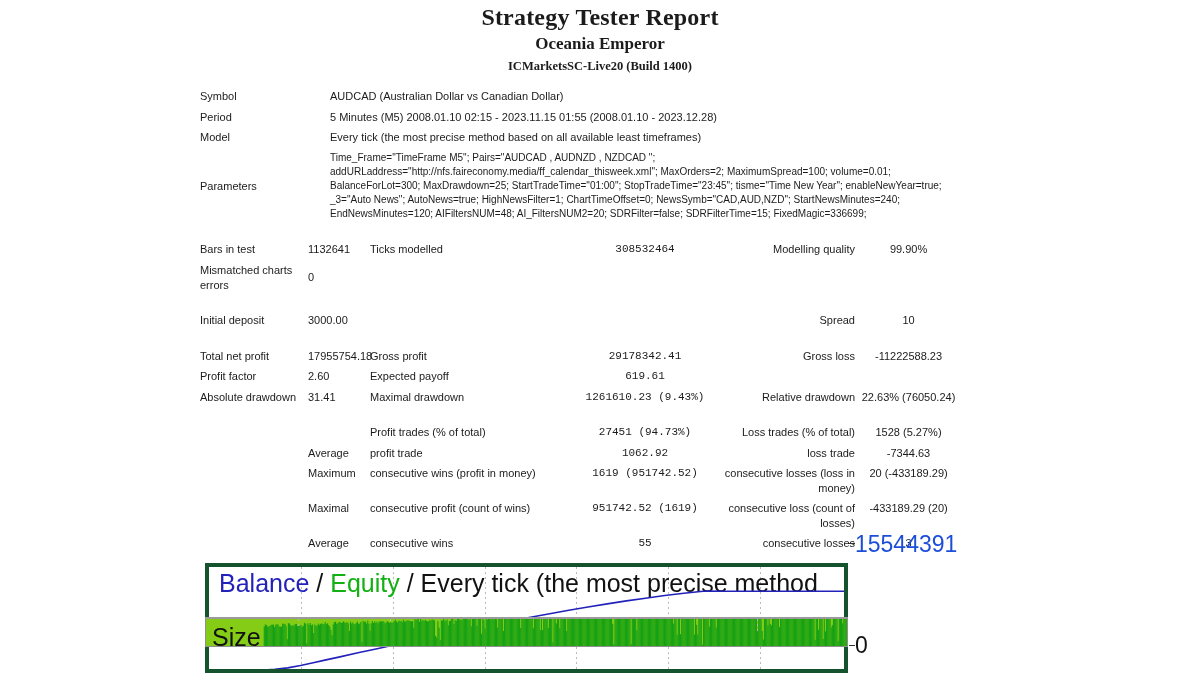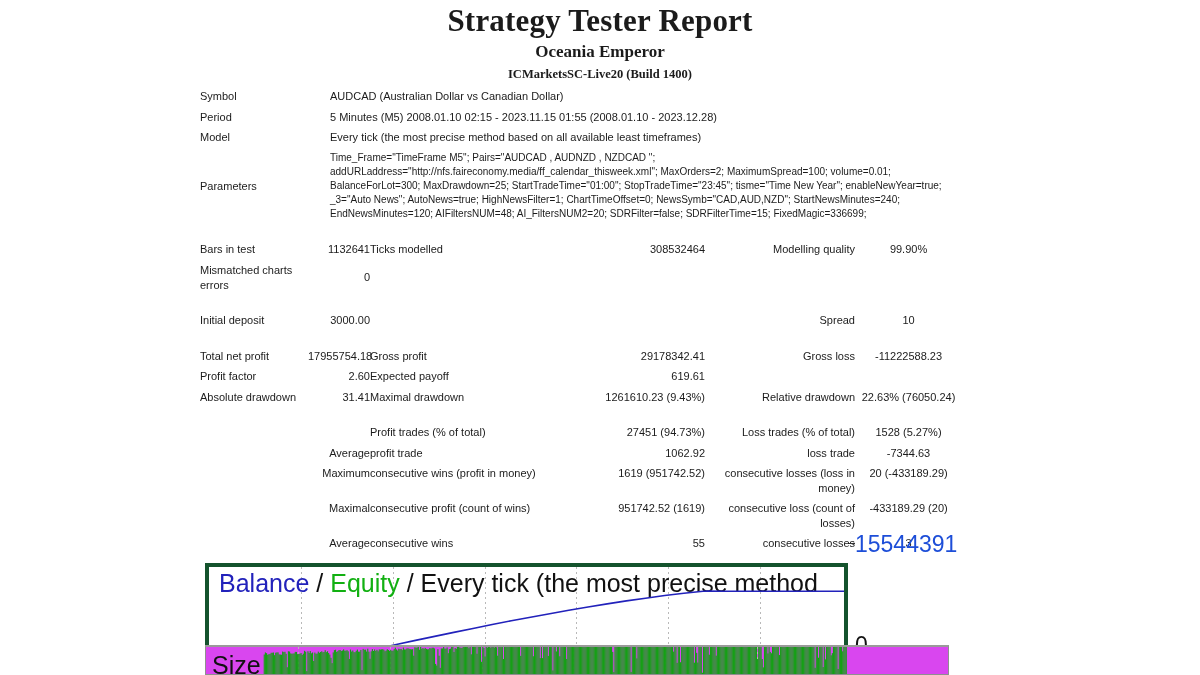--- a/index.html
+++ b/index.html
@@ -13,7 +13,7 @@
   }
   
   .titles{text-align:center;font-family:"Liberation Serif","DejaVu Serif",serif;}
-  .t-main{font-size:31px;font-weight:bold;letter-spacing:.2px;padding-top:4px;line-height:1.12;}
+  .t-main{font-size:24px;font-weight:bold;letter-spacing:.2px;padding-top:4px;line-height:1.12;}
   .t-sub{font-size:17px;font-weight:bold;line-height:1.3;padding-top:2px;}
   .t-server{font-size:12.5px;font-weight:bold;line-height:1.3;padding-top:3px;}
 

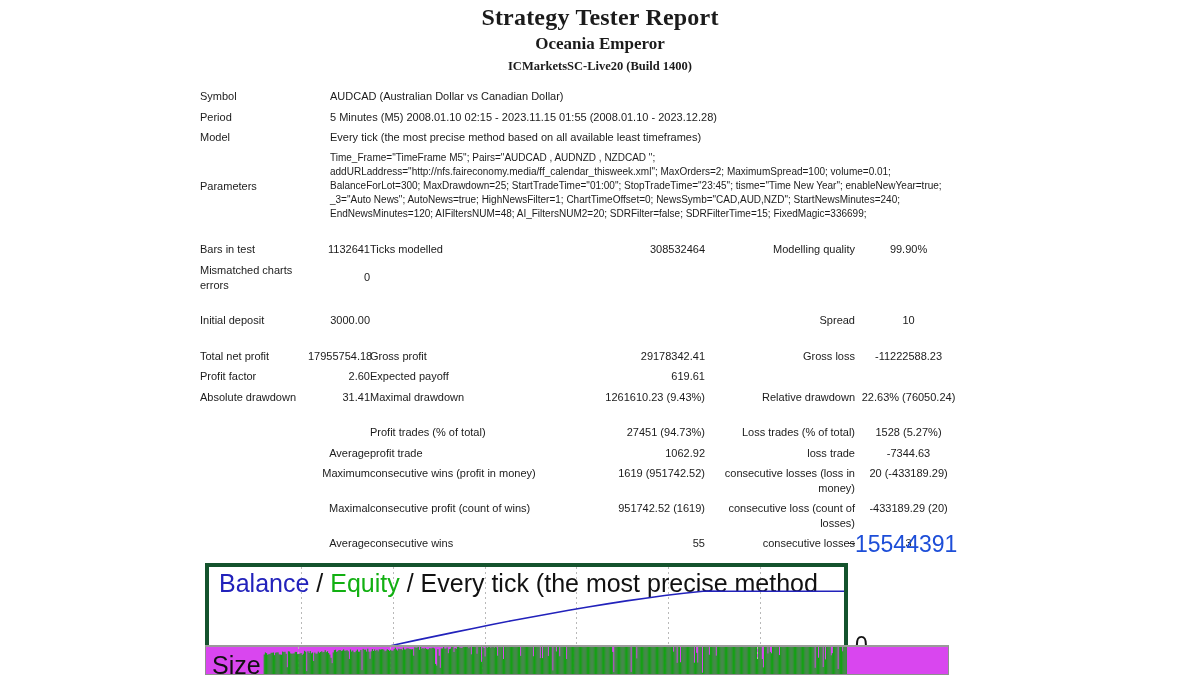--- a/index.html
+++ b/index.html
@@ -26,7 +26,7 @@
   table.rep{border-collapse:collapse;width:100%;table-layout:fixed;}
   table.rep td{padding:3px 0 3px 0;vertical-align:top;}
   .c-lbl   {width:108px;text-align:left;padding-right:4px;}
-  .c-val   {width:62px; text-align:right;padding-right:8px;white-space:nowrap;}
+  .c-val   {width:62px; text-align:left;padding-right:8px;white-space:nowrap;}
   .c-lbl2  {width:215px;text-align:left;}
   .c-val2  {width:120px;text-align:right;padding-right:8px;white-space:nowrap;}
   .c-lbl3  {width:150px;text-align:right;}

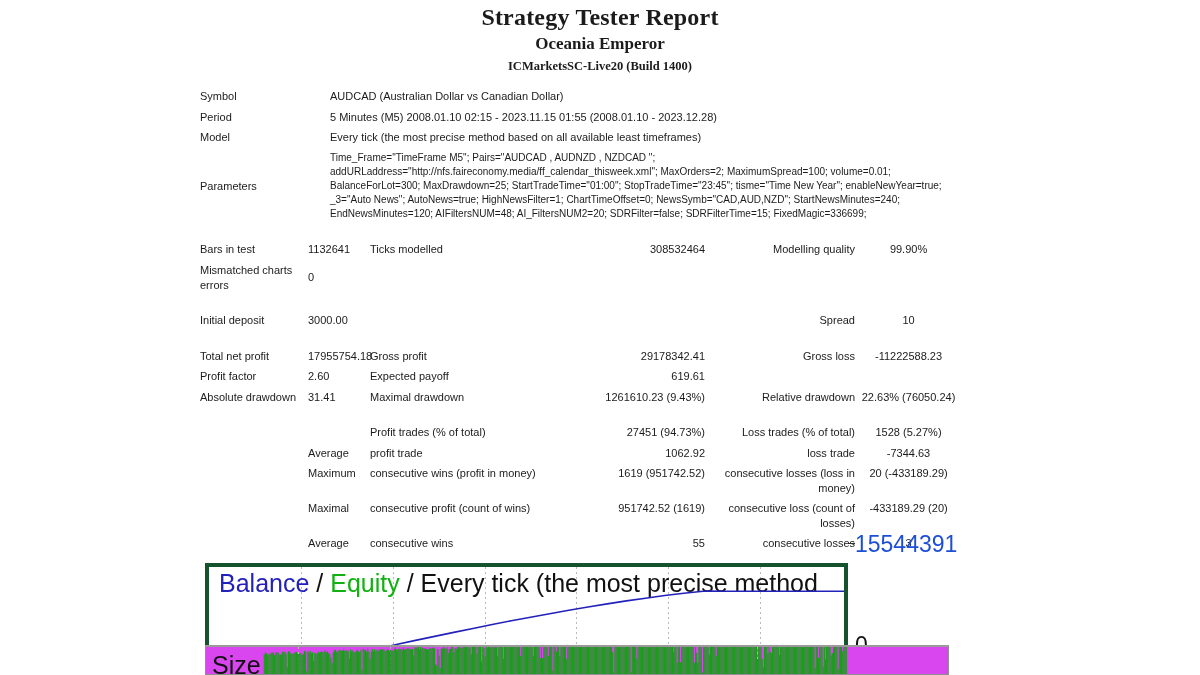--- a/index.html
+++ b/index.html
@@ -28,7 +28,7 @@
   .c-lbl   {width:108px;text-align:left;padding-right:4px;}
   .c-val   {width:62px; text-align:left;padding-right:8px;white-space:nowrap;}
   .c-lbl2  {width:215px;text-align:left;}
-  .c-val2  {width:120px;text-align:right;padding-right:8px;white-space:nowrap;}
+  .c-val2  {width:120px;text-align:center;padding-right:8px;white-space:nowrap;font-family:Liberation Mono, monospace;}
   .c-lbl3  {width:150px;text-align:right;}
   .c-val3  {width:107px;text-align:center;white-space:nowrap;}
 

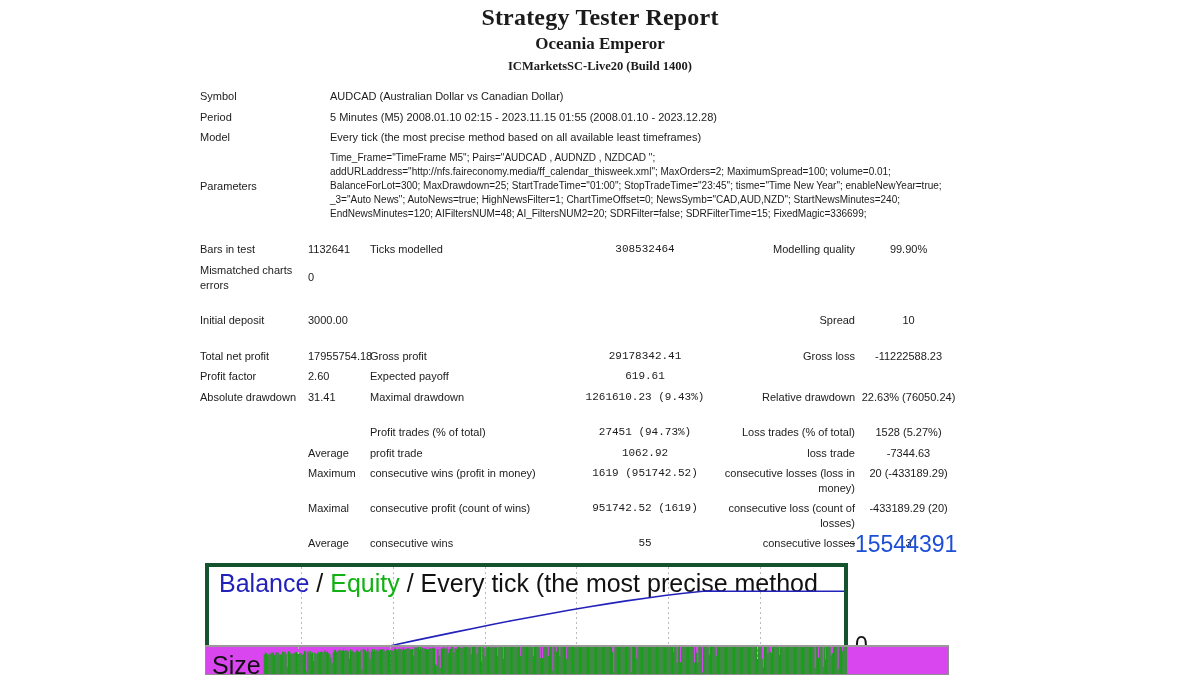--- a/index.html
+++ b/index.html
@@ -54,8 +54,8 @@
   .tick-top{position:absolute;left:849px;top:543px;width:6px;height:1px;background:#333;}
   .tick-bottom{position:absolute;left:849px;top:645px;width:6px;height:1px;background:#333;}
 
-  .vol-wrap{position:absolute;left:205px;top:645px;width:744px;height:30px;
-    border:1px solid #8f8f8f;border-top:2px solid #9a9a9a;background:#d946ef;
+  .vol-wrap{position:absolute;left:205px;top:617px;width:643px;height:30px;
+    border:1px solid #8f8f8f;border-top:2px solid #9a9a9a;background:#84cc16;
     box-sizing:border-box;overflow:hidden;}
   .vol-label{position:absolute;left:6px;bottom:-6px;font-size:25px;color:#111;z-index:3;
     font-family:"Liberation Sans","DejaVu Sans",sans-serif;}

